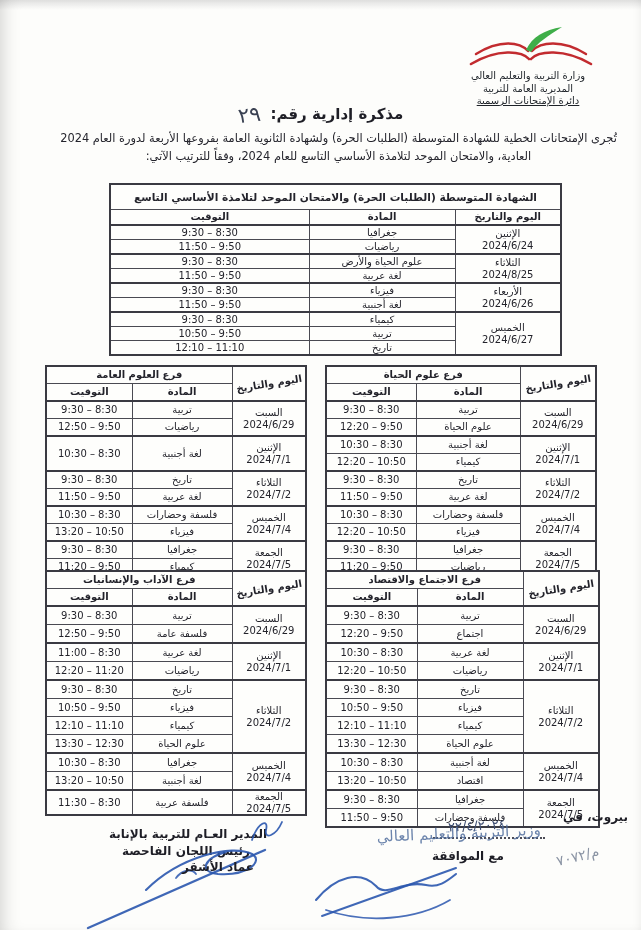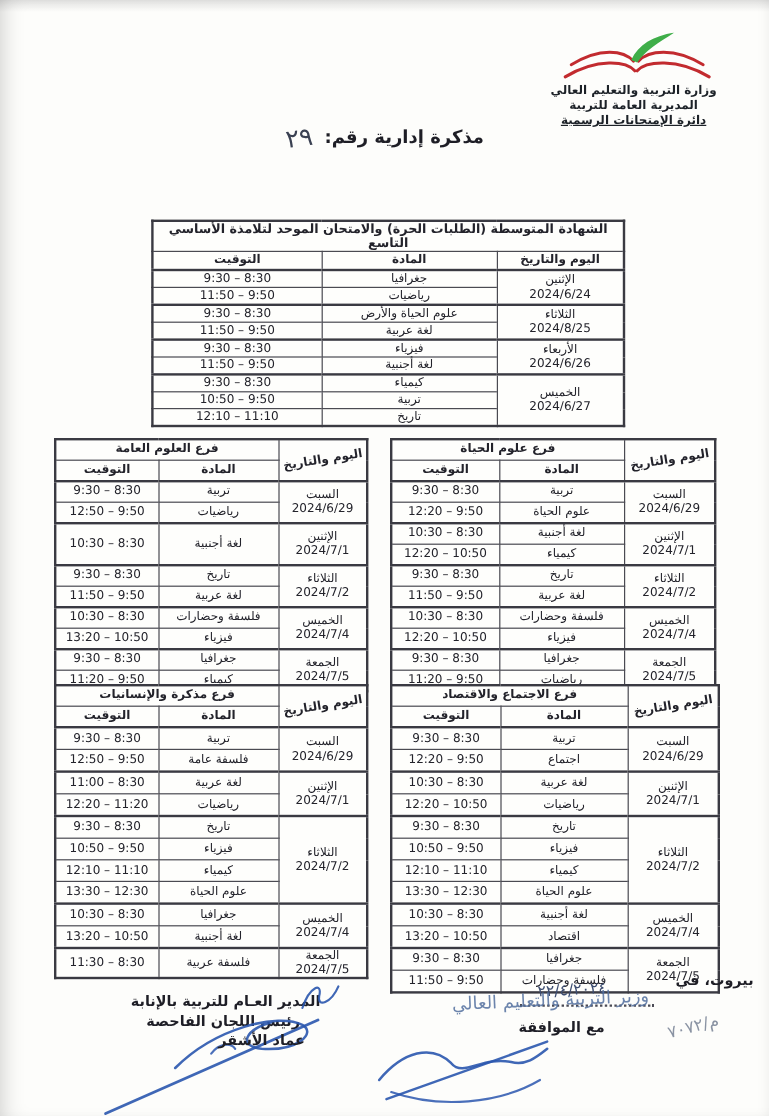--- a/index.html
+++ b/index.html
@@ -16,7 +16,7 @@
   }
   .abs{position:absolute;}
   
-  .ministry-text{width:156px;text-align:center;font-size:10px;font-weight:bold;line-height:12.5px;color:#1d2228;}
+  .ministry-text{width:156px;text-align:center;font-size:10px;font-weight:normal;line-height:12.5px;color:#1d2228;}
   .ministry-text .u{text-decoration:underline;}
   
   .memo-title{width:641px;text-align:center;direction:rtl;font-size:15px;font-weight:bold;color:#1e1e26;}

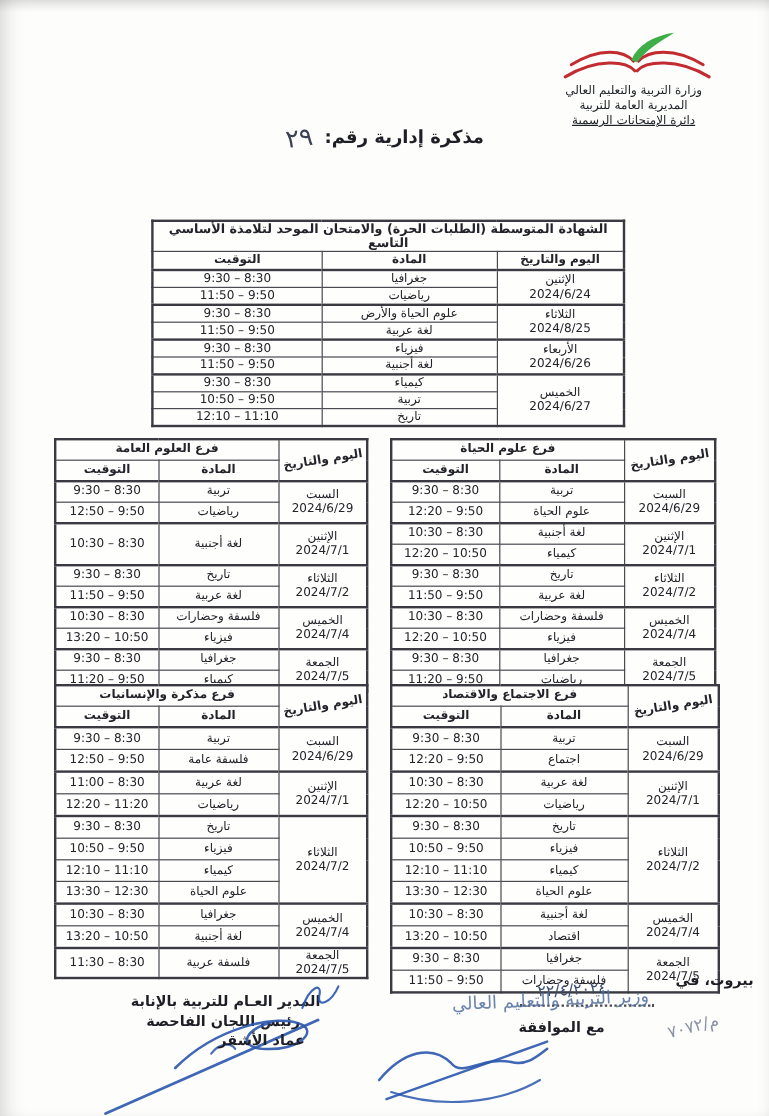--- a/index.html
+++ b/index.html
@@ -69,6 +69,7 @@
     <span class="memo-number">٢٩</span>
   </div>
 
+  <div class="abs intro" style="left:60px;top:129px">تُجرى الإمتحانات الخطية للشهادة المتوسطة (الطلبات الحرة) ولشهادة الثانوية العامة بفروعها الأربعة لدورة العام 2024 العادية، والامتحان الموحد لتلامذة الأساسي التاسع للعام 2024، وفقاً للترتيب الآتي:</div>
 
   <table class="ptable main" style="left:126px;top:183px;width:395px">
     <colgroup>

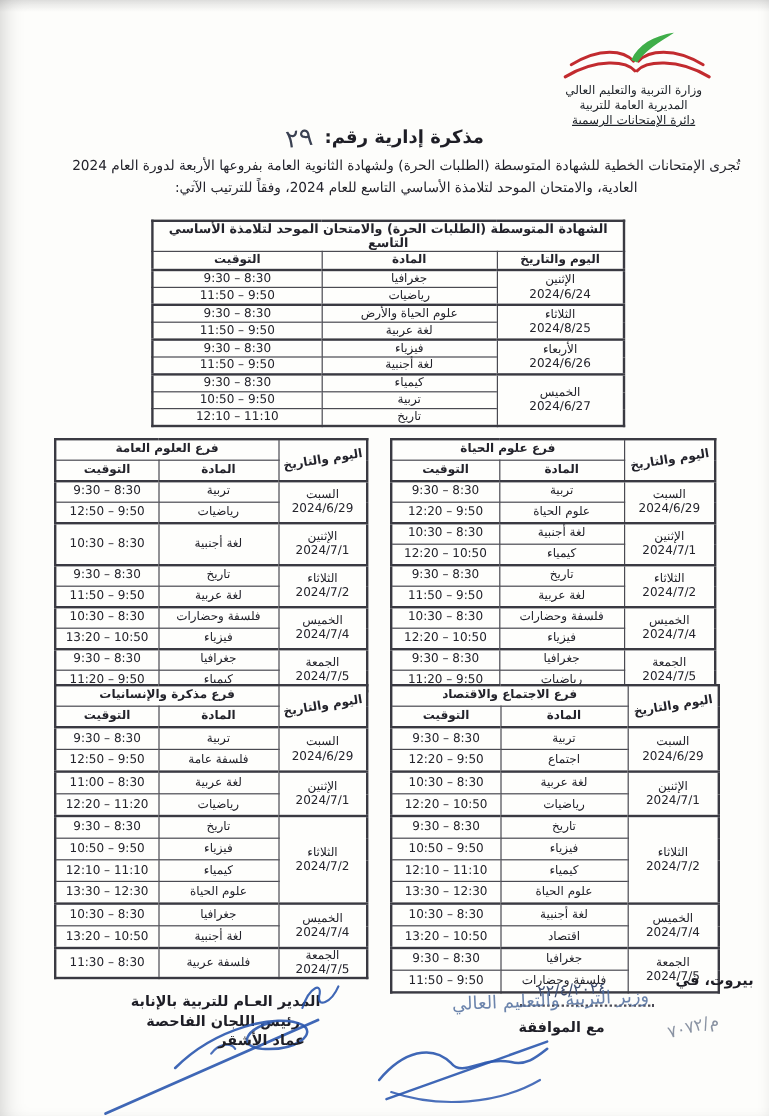--- a/index.html
+++ b/index.html
@@ -71,7 +71,7 @@
 
   <div class="abs intro" style="left:60px;top:129px">تُجرى الإمتحانات الخطية للشهادة المتوسطة (الطلبات الحرة) ولشهادة الثانوية العامة بفروعها الأربعة لدورة العام 2024 العادية، والامتحان الموحد لتلامذة الأساسي التاسع للعام 2024، وفقاً للترتيب الآتي:</div>
 
-  <table class="ptable main" style="left:126px;top:183px;width:395px">
+  <table class="ptable main" style="left:109px;top:183px;width:453px">
     <colgroup>
         <col style="width:106px">
         <col style="width:146px">

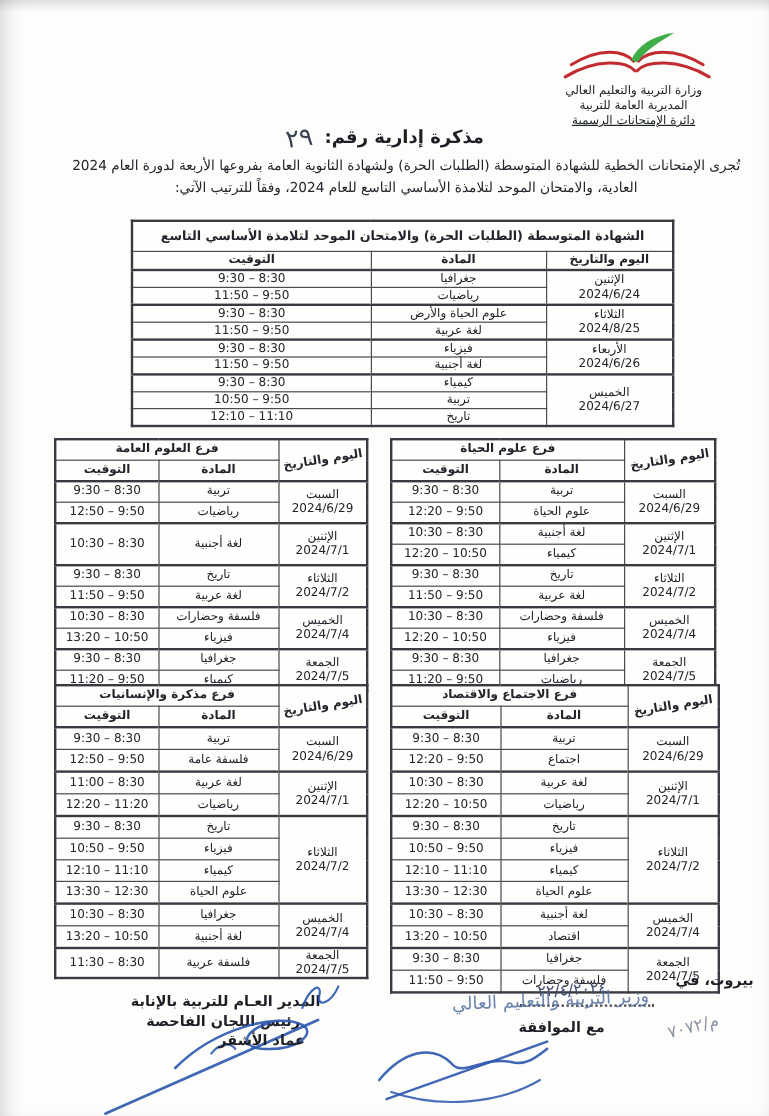--- a/index.html
+++ b/index.html
@@ -274,7 +274,7 @@
     <tbody>
       <tr class="ttl">
           <td class="day-hdr" rowspan="2"><span class="rot">اليوم والتاريخ</span></td>
-          <td colspan="2">فرع مذكرة والإنسانيات</td>
+          <td colspan="2">فرع الآداب والإنسانيات</td>
         </tr>
       <tr class="hdr">
           <td>المادة</td>

